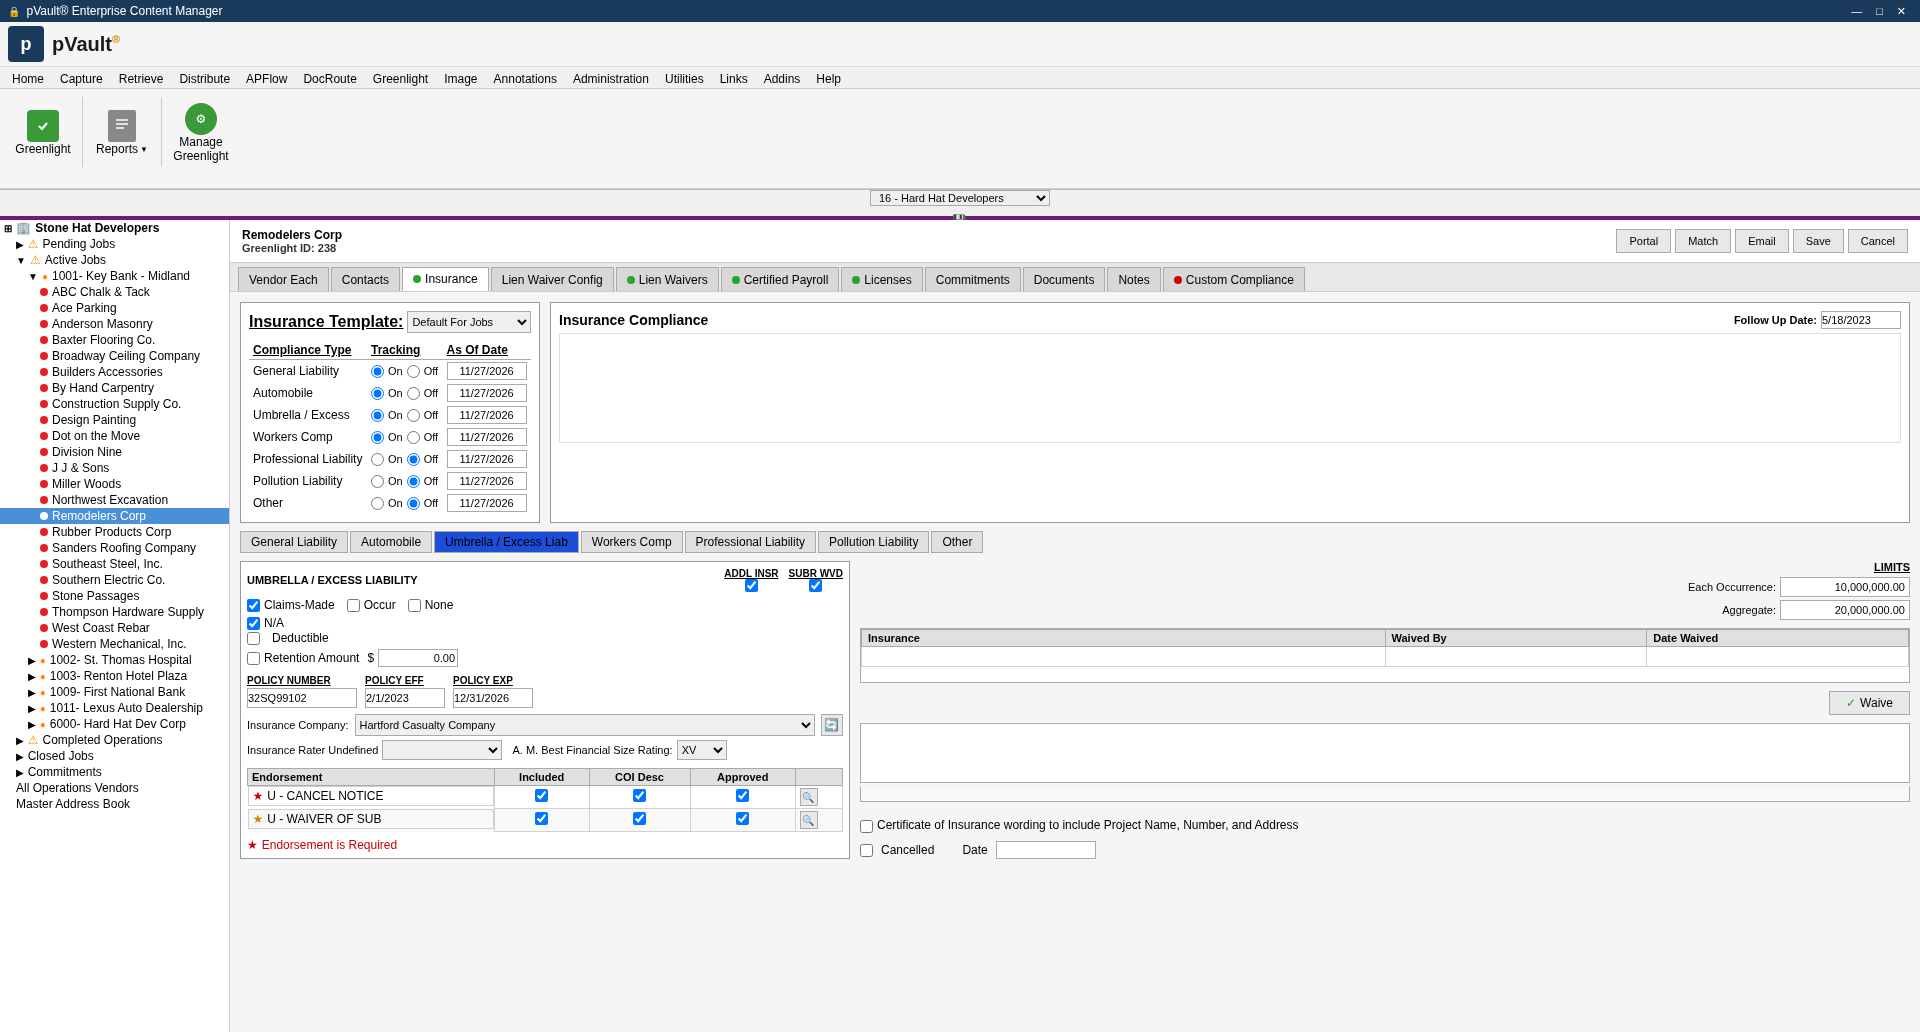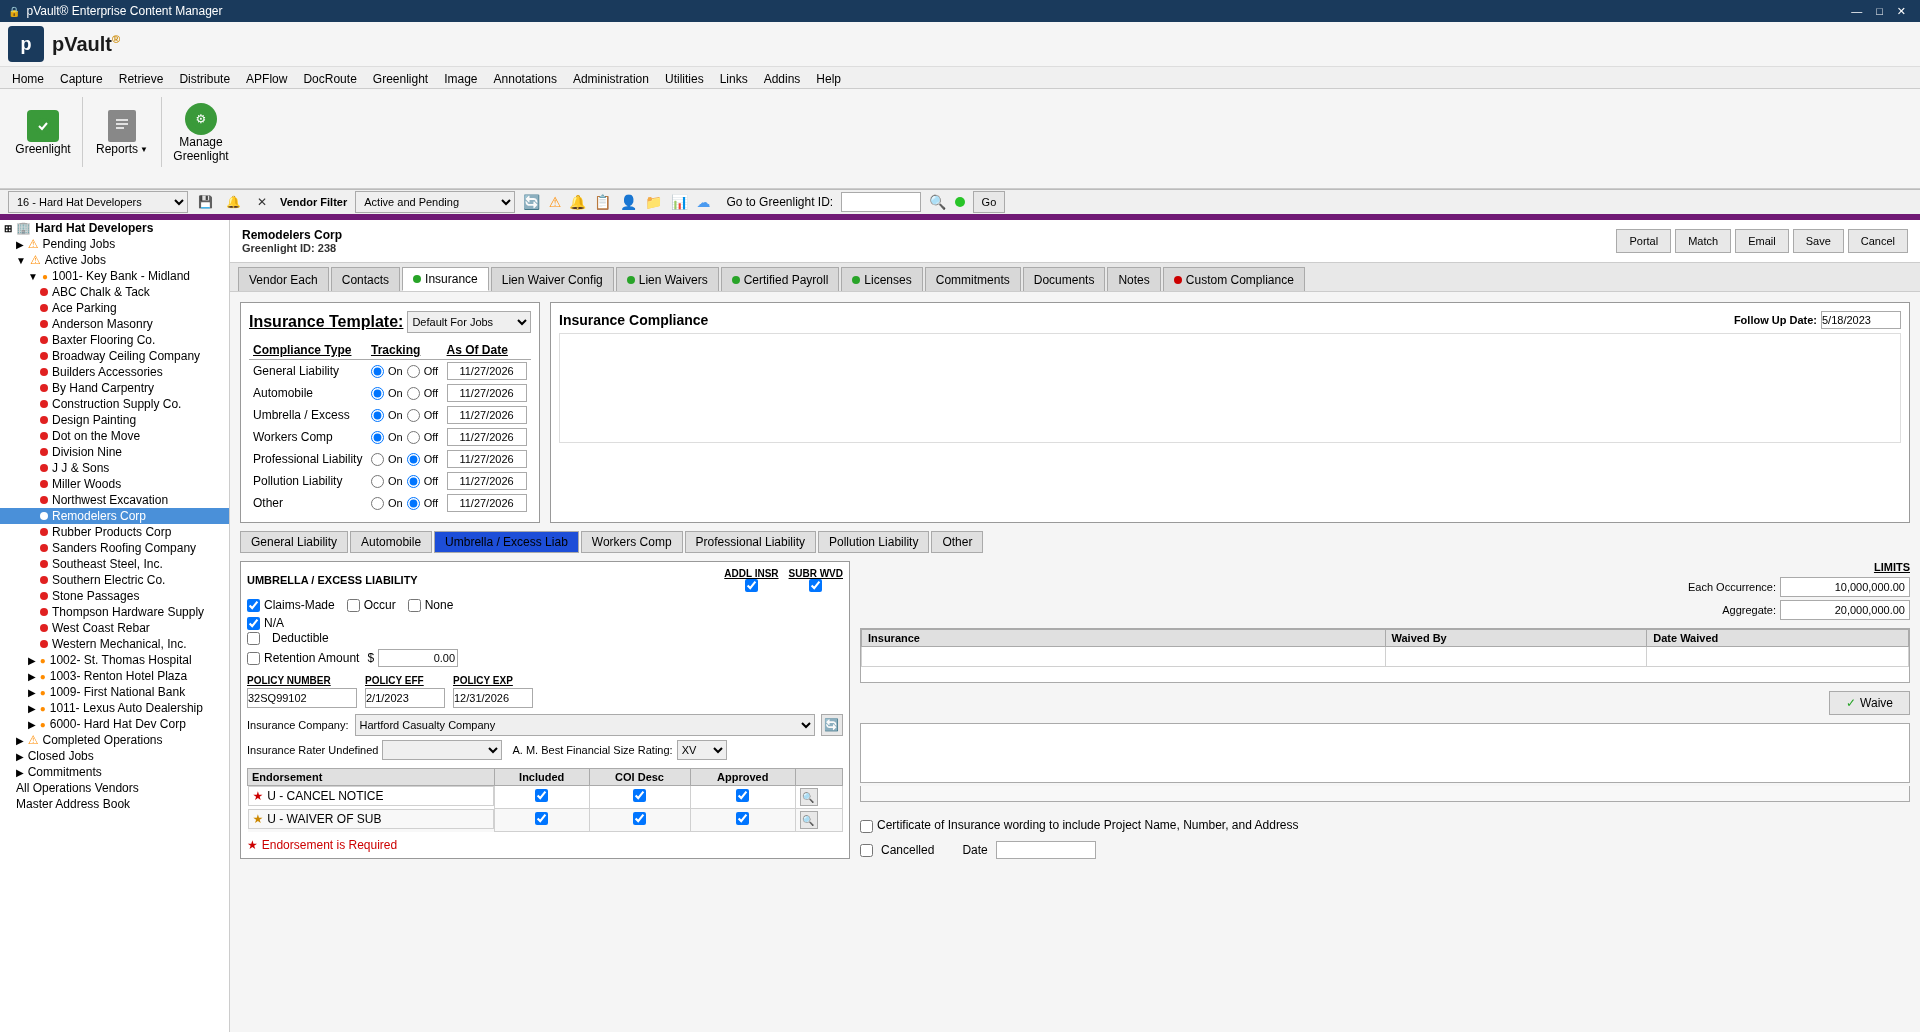--- a/index.html
+++ b/index.html
@@ -18,7 +18,7 @@
     .toolbar-separator { width: 1px; background: #ccc; height: 70px; margin: 4px 4px; }
     
     
-    .filter-bar { background: #f0f0f0; height: 30px; display: flex; align-items: center; padding: 0 8px; border-bottom: 6px solid #701a75; gap: 8px; }
+    .filter-bar { background: #f0f0f0; height: 30px; display: flex; align-items: center; padding: 0 8px; border-bottom: 4px solid #701a75; gap: 8px; flex-direction: column; }
     .filter-bar select { height: 22px; font-size: 11px; border: 1px solid #aaa; padding: 0 4px; }
     .filter-bar input { height: 22px; font-size: 11px; border: 1px solid #aaa; padding: 0 4px; width: 120px; }
     .filter-label { font-size: 11px; font-weight: bold; }

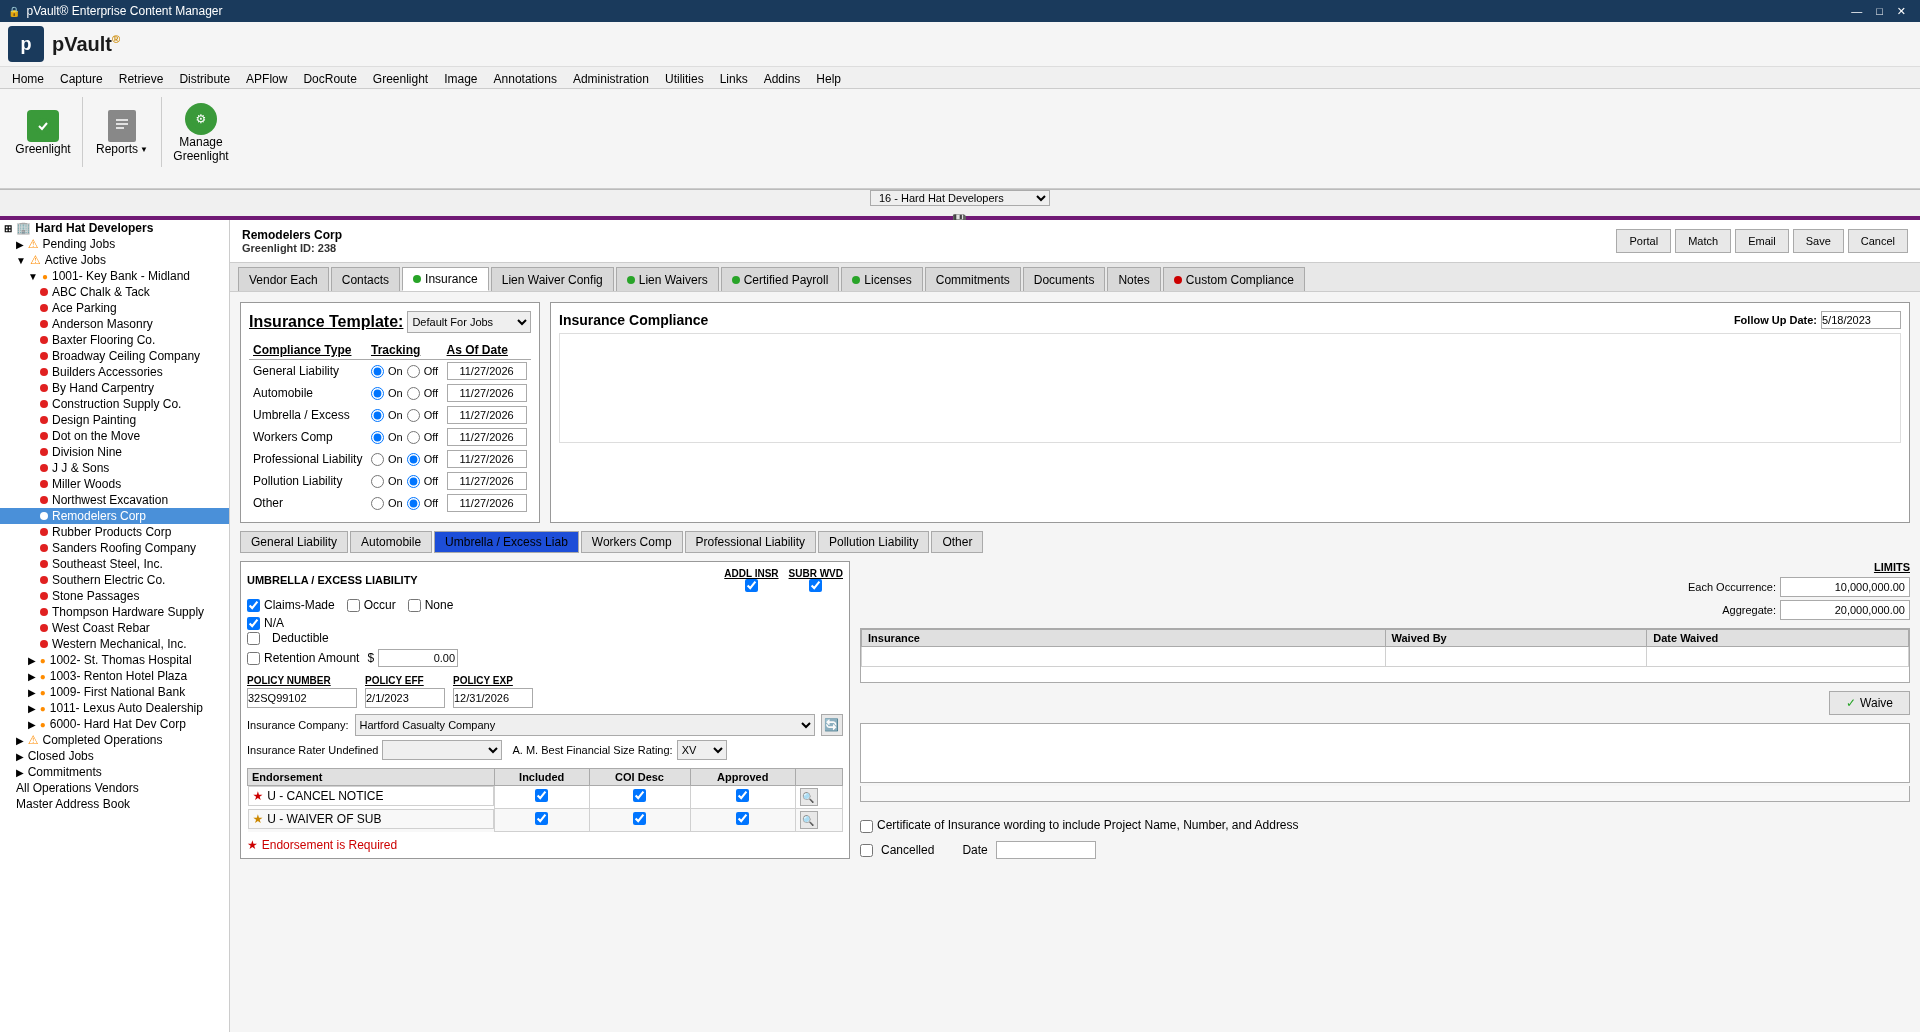--- a/index.html
+++ b/index.html
@@ -235,7 +235,7 @@
     <div class="tree-item" style="padding-left:4px; font-weight:bold;">
       <span style="font-size:10px;">⊞</span>
       <span style="font-size:12px;">🏢</span>
-      <span>Hard Hat Developers</span>
+      <span>Stone Hat Developers</span>
     </div>
 
     <div class="tree-item tree-indent-1">

